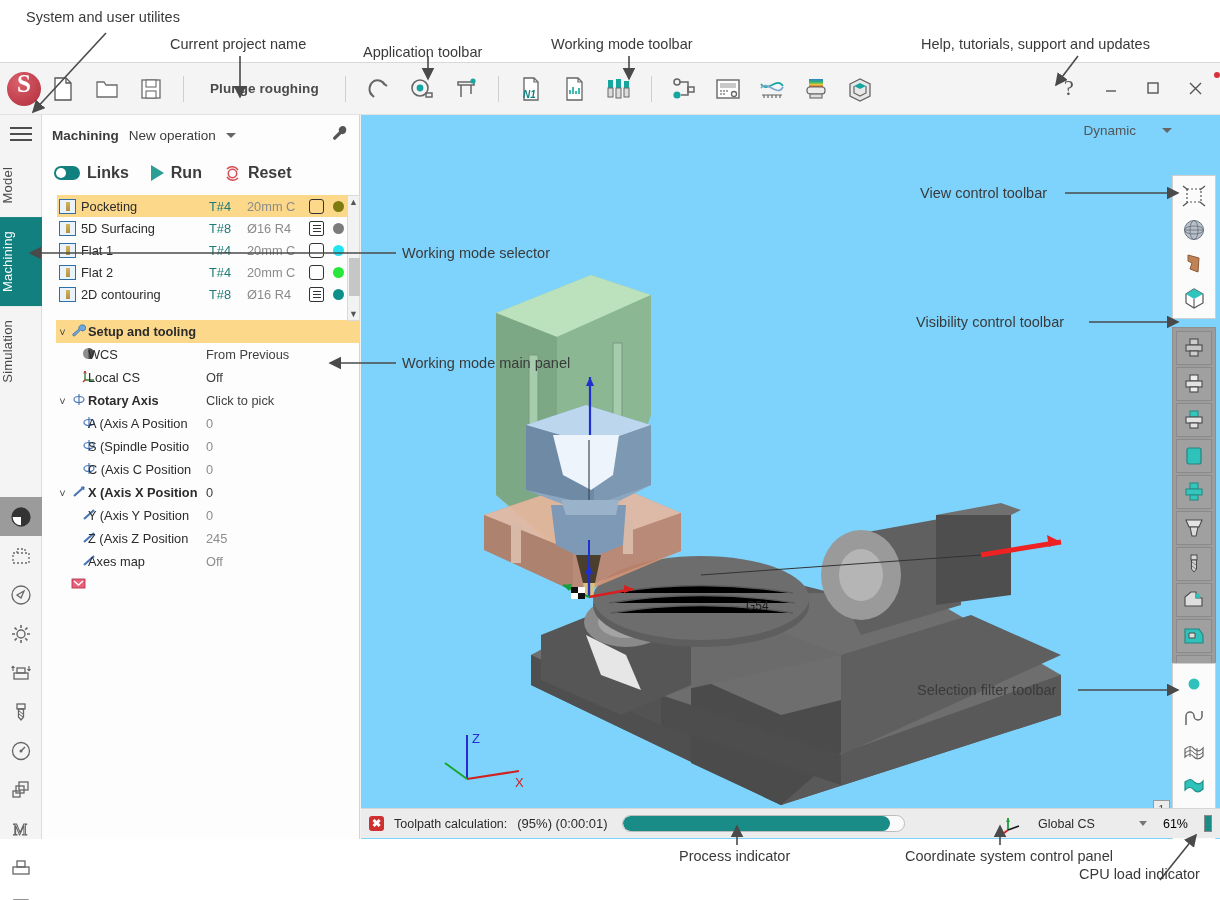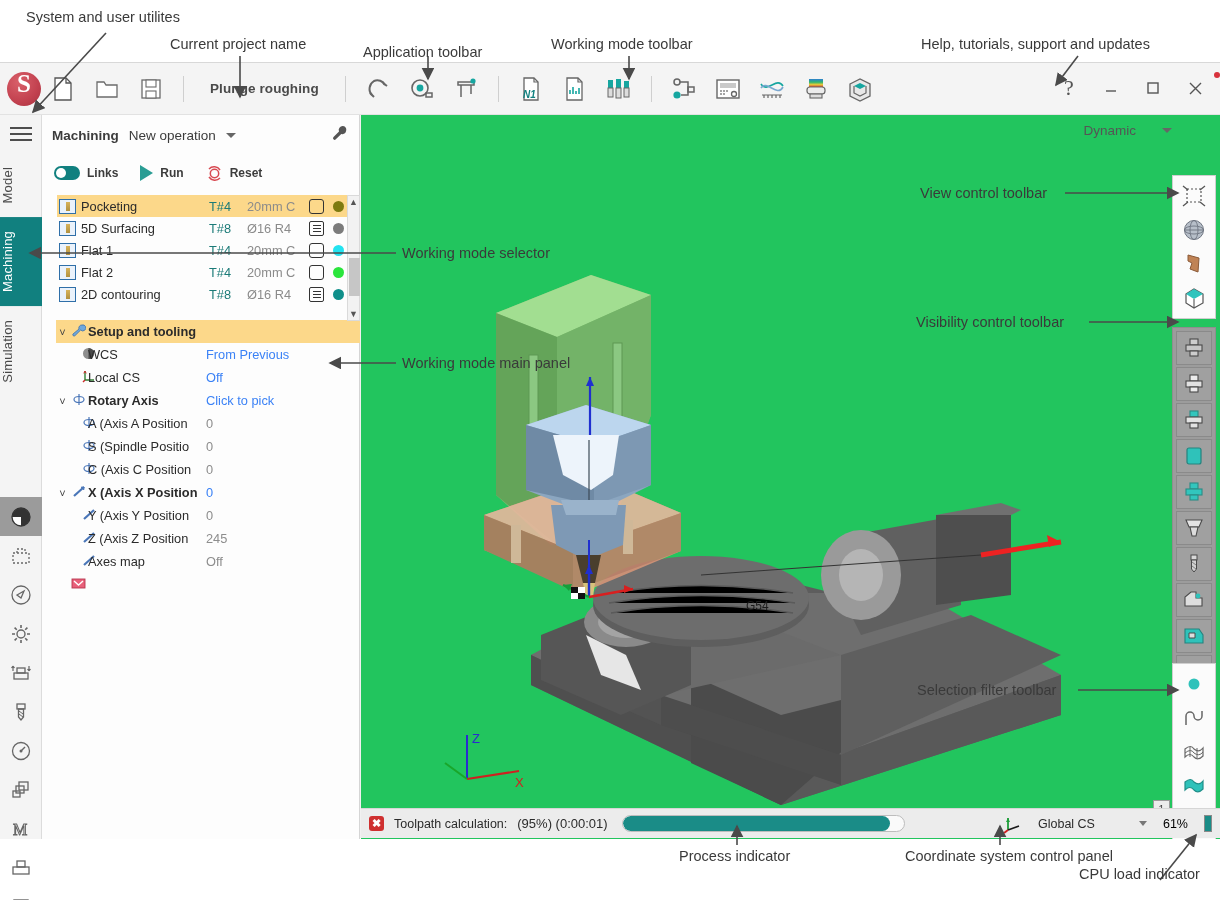--- a/index.html
+++ b/index.html
@@ -168,7 +168,7 @@
   
   .viewport {
     position:absolute; left:361px; top:52px; width:859px; height:724px;
-    background:#22c55e; overflow:hidden;
+    background:#7dd3fc; overflow:hidden;
   }
   .vp-topbar { position:absolute; right:48px; top:8px; display:flex; align-items:center; gap:26px; }
   .dyn { font-size:13.5px; color:#555; }

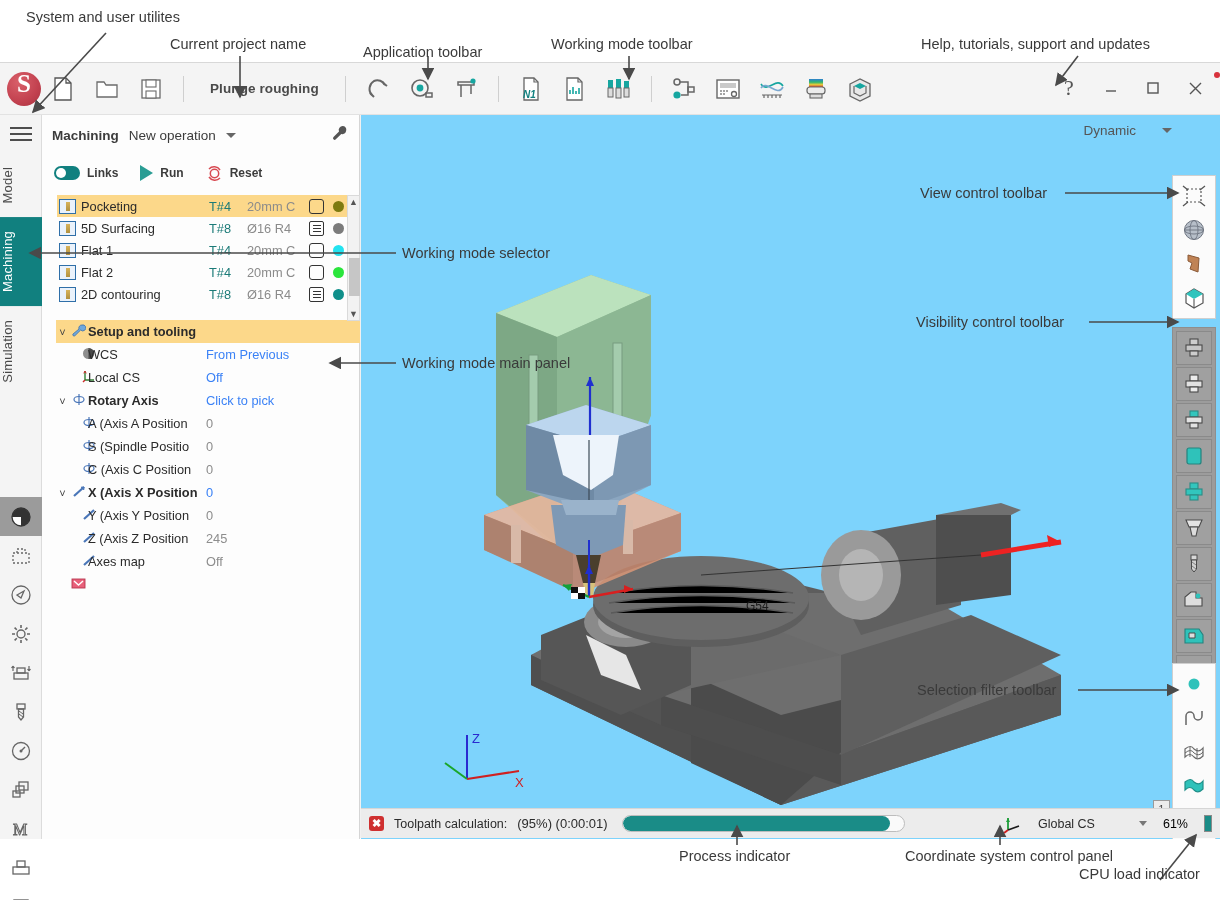--- a/index.html
+++ b/index.html
@@ -108,7 +108,7 @@
   .wrench { margin-left:auto; color:#555; }
 
   .panel-actions { height:36px; display:flex; align-items:center; padding:0 12px; gap:22px; }
-  .act { display:flex; align-items:center; gap:7px; font-size:12px; font-weight:bold; color:#3c3c3c; cursor:pointer; }
+  .act { display:flex; align-items:center; gap:7px; font-size:16px; font-weight:bold; color:#3c3c3c; cursor:pointer; }
   .toggle {
     width:26px; height:14px; border-radius:7px; background:#11807f; position:relative;
   }

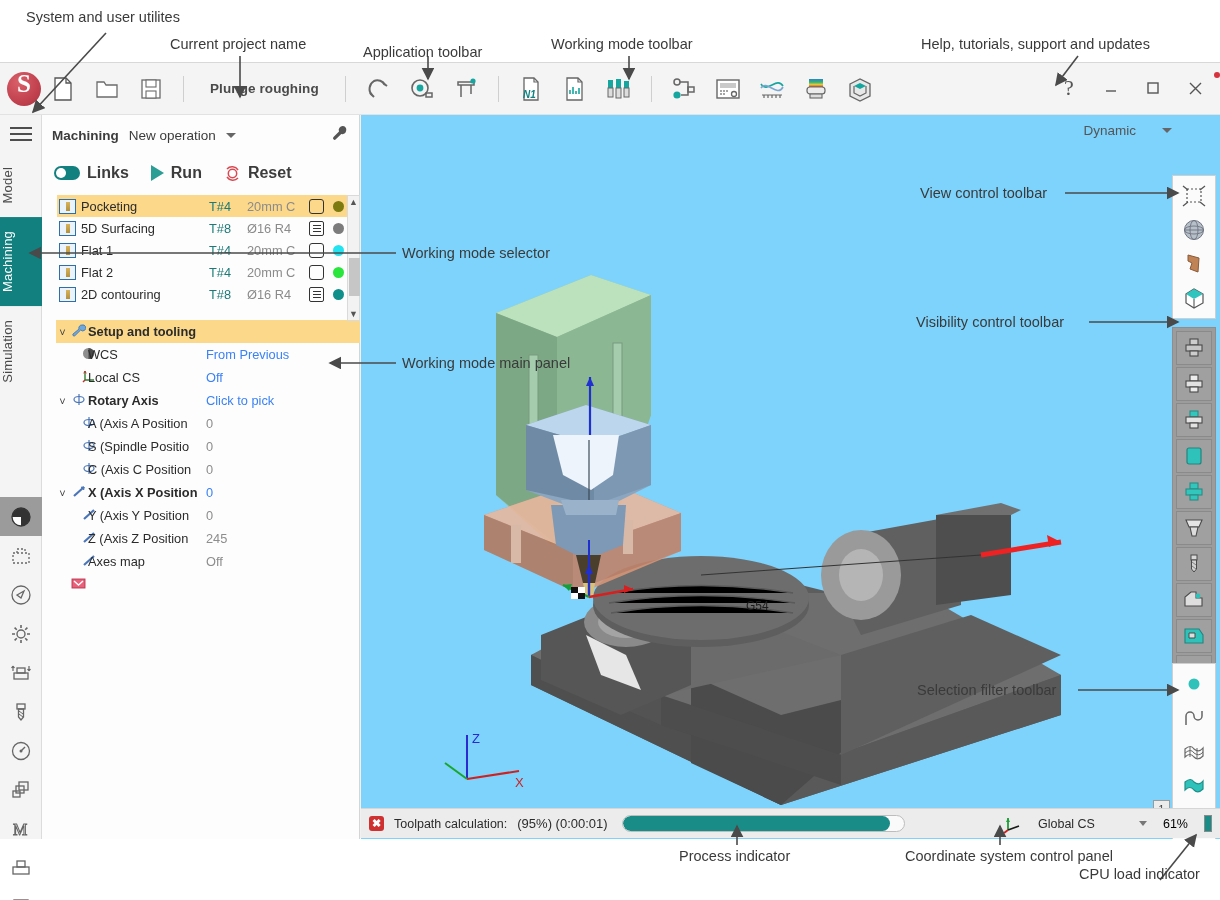--- a/index.html
+++ b/index.html
@@ -161,7 +161,7 @@
   .ticon { width:19px; text-align:center; flex:none; font-size:12px; }
   .tlabel { width:118px; overflow:hidden; white-space:nowrap; }
   .tlabel.b { font-weight:bold; }
-  .tval { color:#3b82f6; font-size:12.8px; }
+  .tval { color:#404040; font-size:12.8px; }
   .tval.gray { color:#8d8d8d; }
   .ind1 { padding-left:13px; }
 

